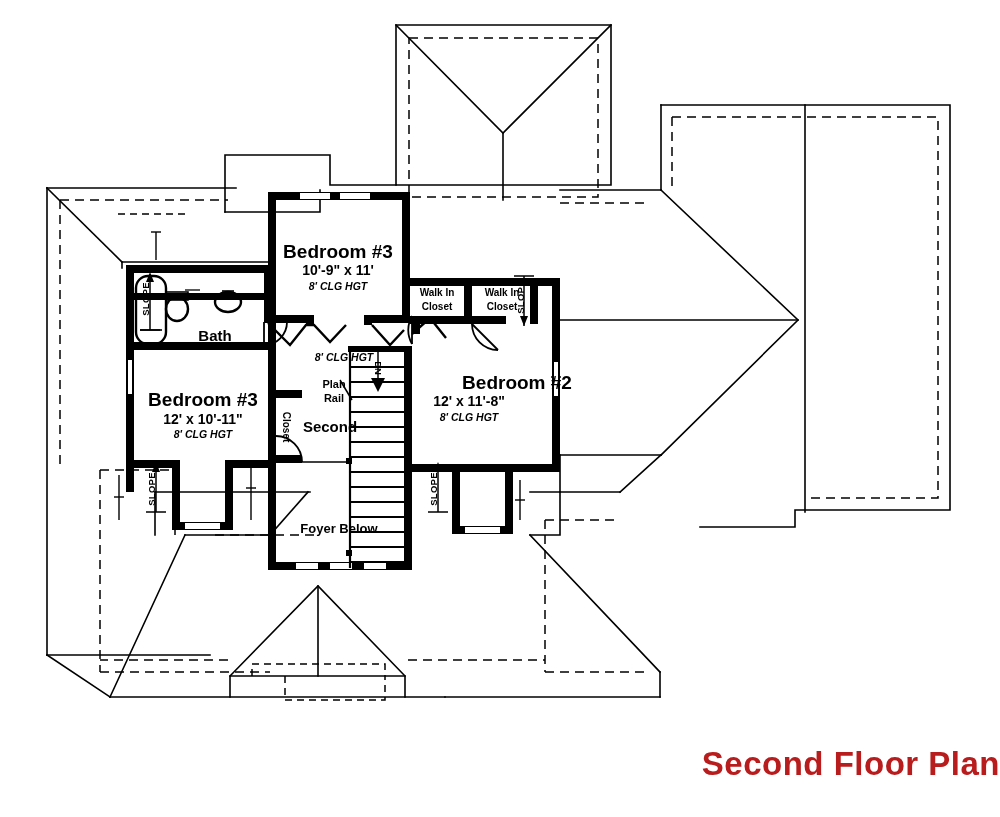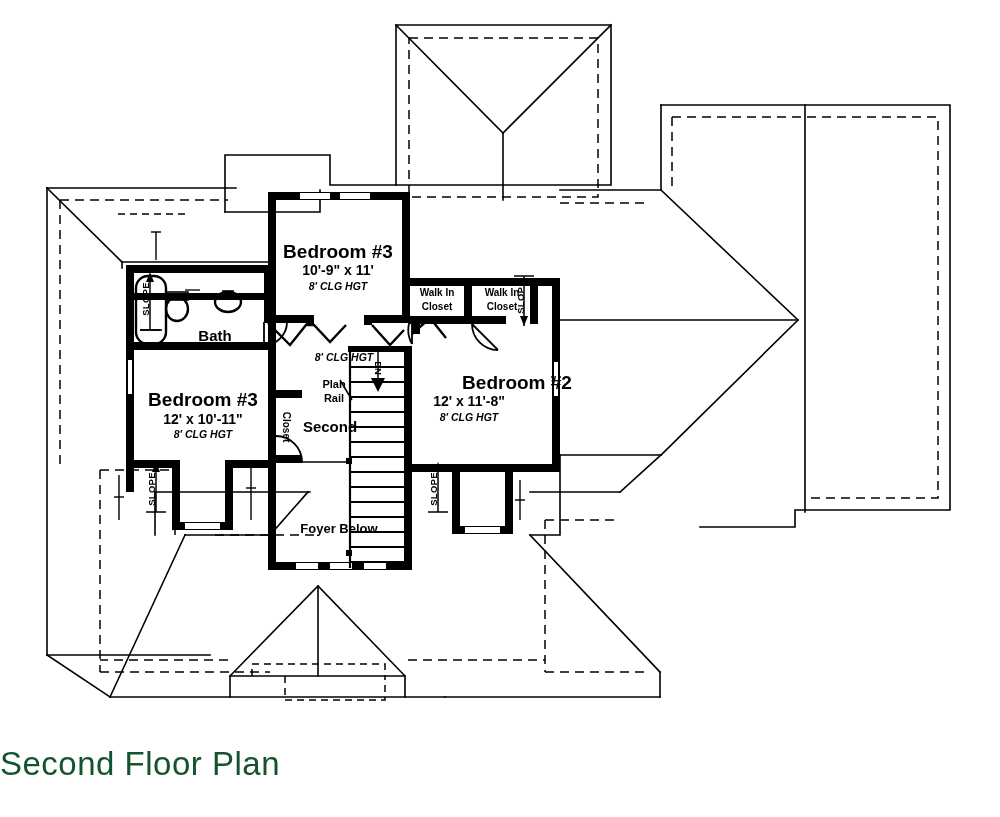--- a/index.html
+++ b/index.html
@@ -114,12 +114,12 @@
     left: 0;
     right: 0;
     top: 745px;
-    text-align: left;
+    text-align: right;
     font-family: "Liberation Sans", sans-serif;
     font-size: 33px;
-    font-weight: normal;
+    font-weight: bold;
     letter-spacing: 0.5px;
-    color: #14532d;
+    color: #b91c1c;
   }
 </style>
 </head>

